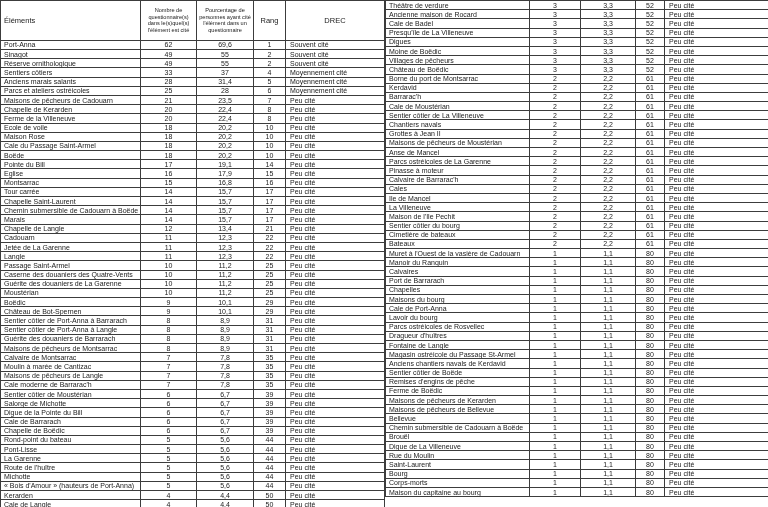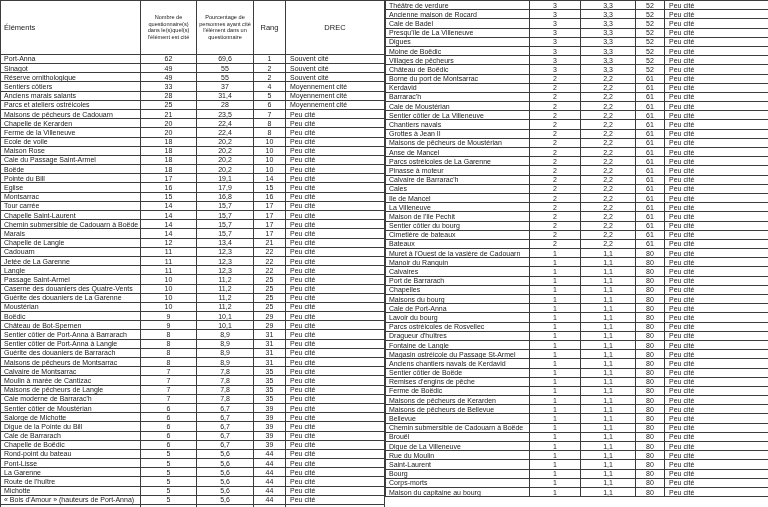--- a/index.html
+++ b/index.html
@@ -46,7 +46,7 @@
     text-align: center;
     white-space: normal;
     height: 26px;
-    padding: 13px 2px;
+    padding: 6px 2px;
     vertical-align: middle;
   }
   thead th.elements-header {

